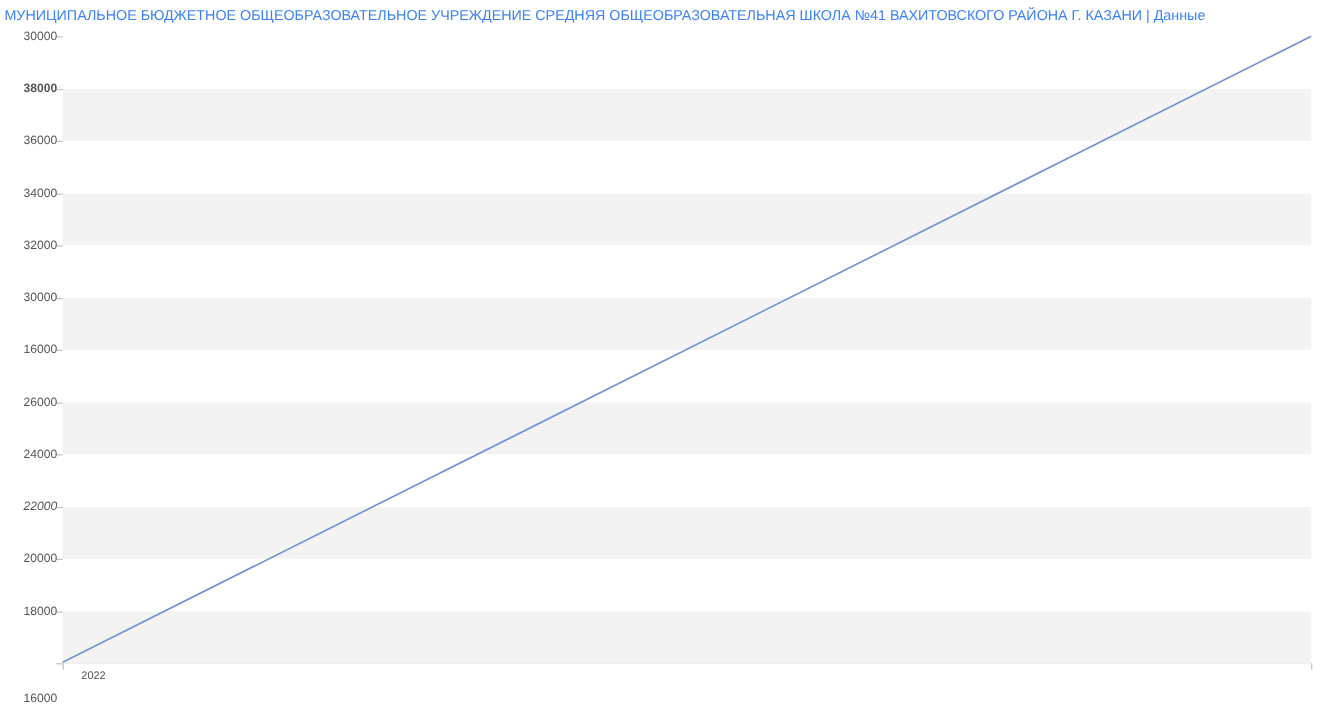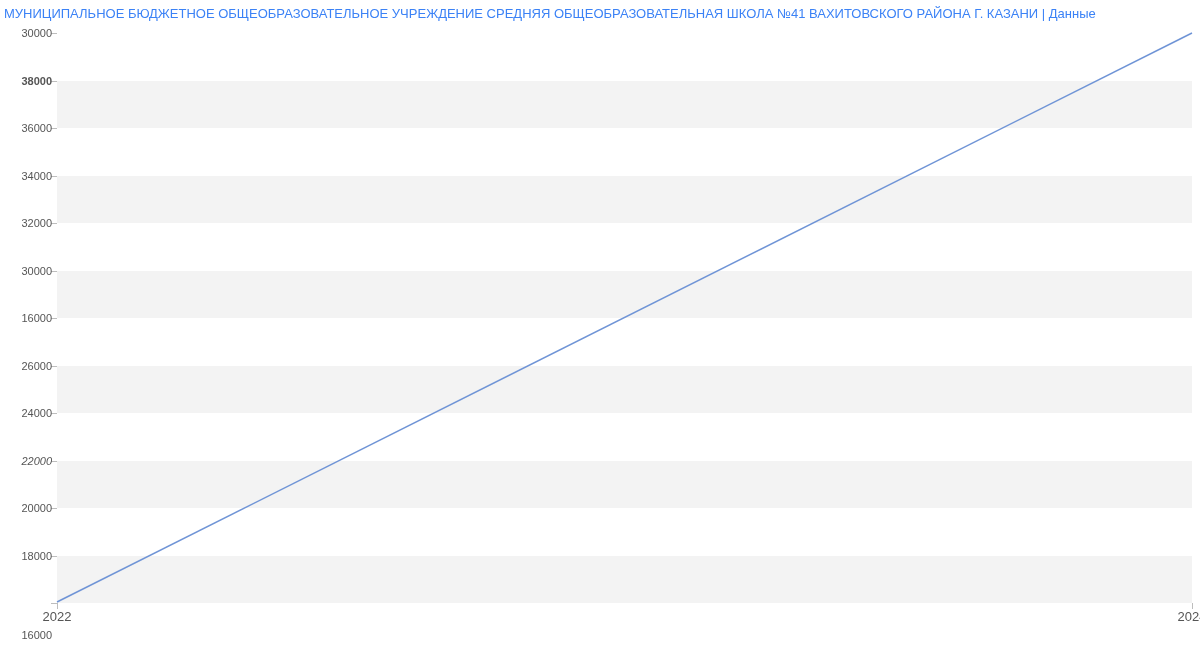--- a/index.html
+++ b/index.html
@@ -55,9 +55,10 @@
   .x-label {
     position: absolute;
     top: 586px;
-    font-size: 13px;
+    font-size: 10px;
     color: #555555;
     transform: translateX(-50%);
+    margin-left: 28px;
   }
   .x-tick-line {
     position: absolute;

